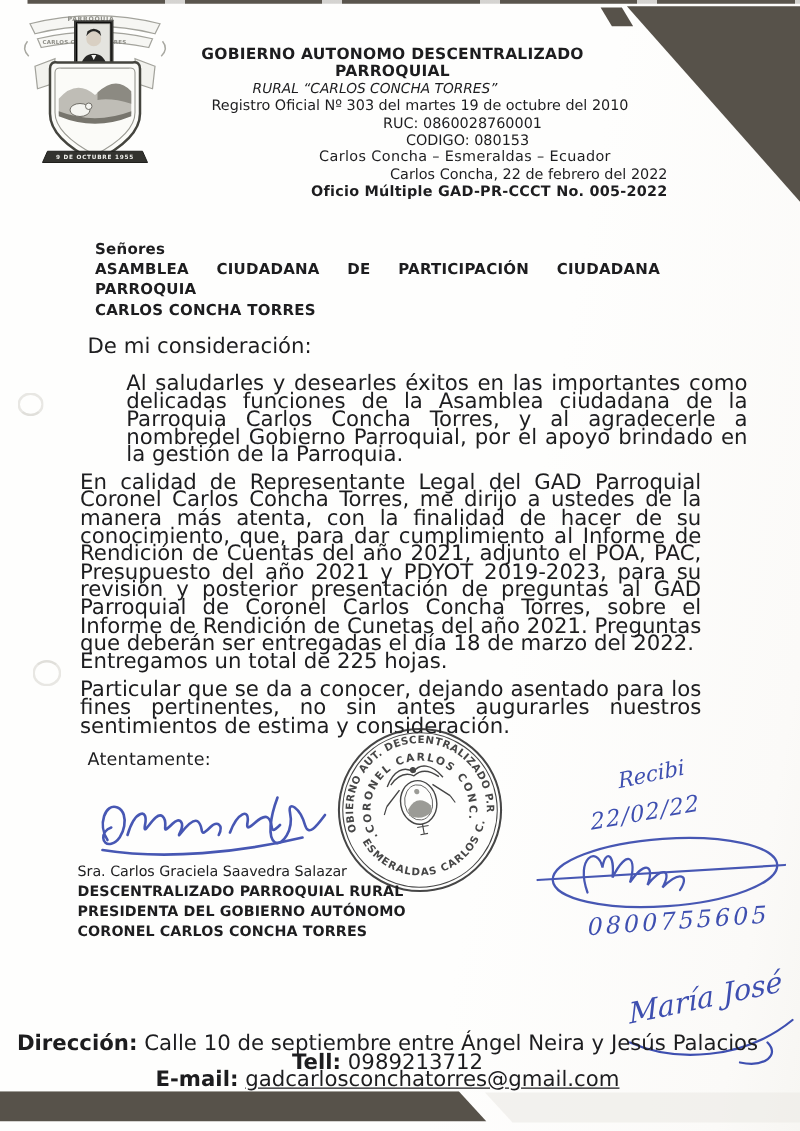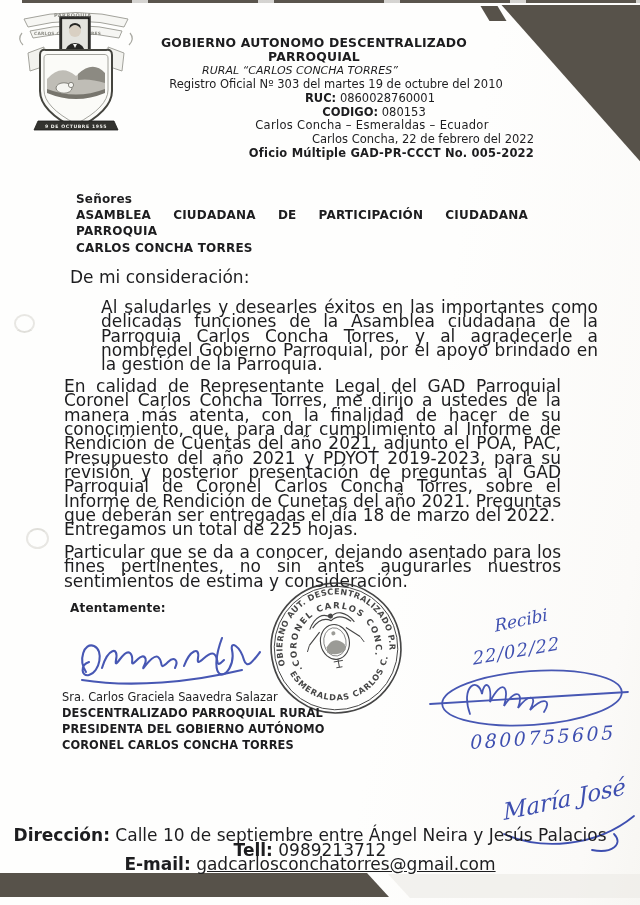--- a/index.html
+++ b/index.html
@@ -21,7 +21,7 @@
   
   .logo{position:absolute;left:14px;top:3px;width:124px;height:136px;}
   .hdr{position:absolute;left:142px;top:36px;width:392px;text-align:center;line-height:13.9px;font-size:11.5px;}
-  .hdr .b{font-weight:bold;margin-left:32px;}
+  .hdr .b{font-weight:normal;margin-left:32px;}
   .hdr-l1{font-size:12.4px;font-weight:bold;letter-spacing:.2px;transform:translateX(-24px);}
   .hdr-l2{font-size:11px;font-weight:normal;font-style:italic;transform:translateX(-38px);}
   .hdr-l3{transform:translateX(-2px);}

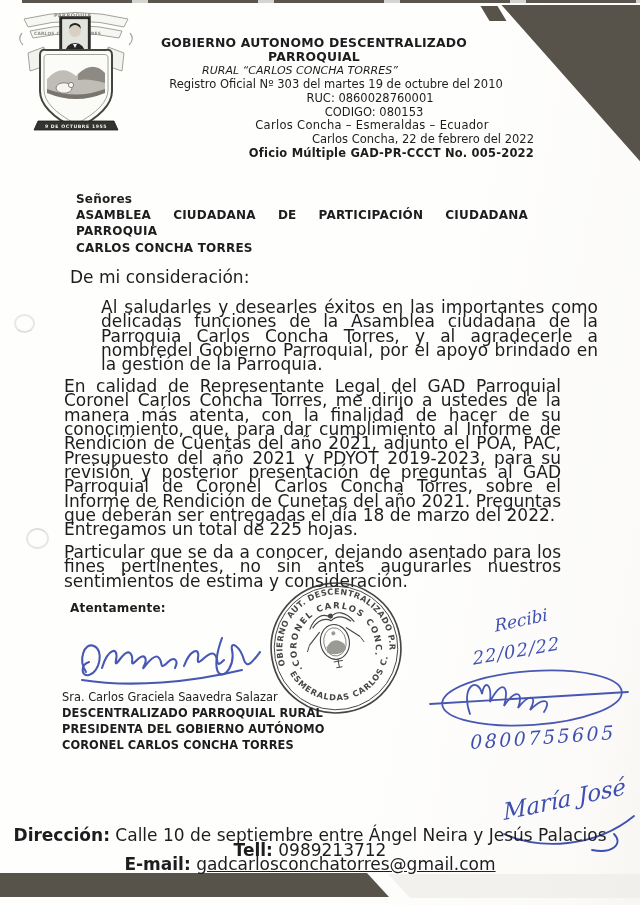--- a/index.html
+++ b/index.html
@@ -38,7 +38,7 @@
   .p1{left:64px;top:300px;width:497px;text-align:justify;margin-left:37px;}
   .p2{left:64px;top:379px;width:497px;text-align:justify;}
   .p3{left:64px;top:545px;width:497px;text-align:justify;}
-  .closing{left:70px;top:601px;font-weight:bold;font-size:12px;letter-spacing:.2px;}
+  .closing{left:70px;top:601px;font-weight:normal;font-size:14px;letter-spacing:.2px;}
   .signer{left:62px;top:689px;width:330px;line-height:16px;font-size:11.4px;}
   .signer .t{font-weight:bold;letter-spacing:.1px;}
   

